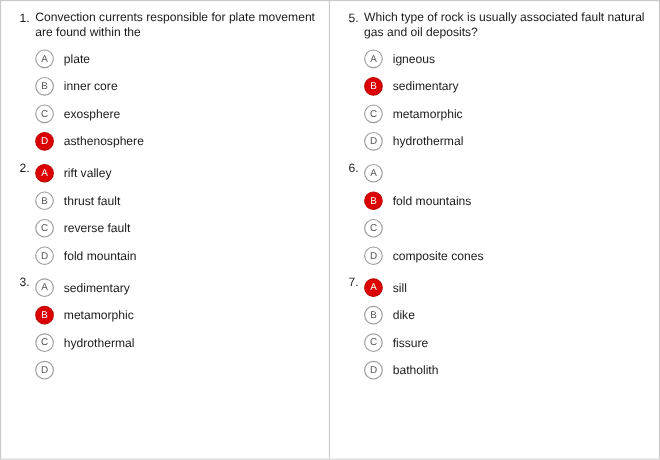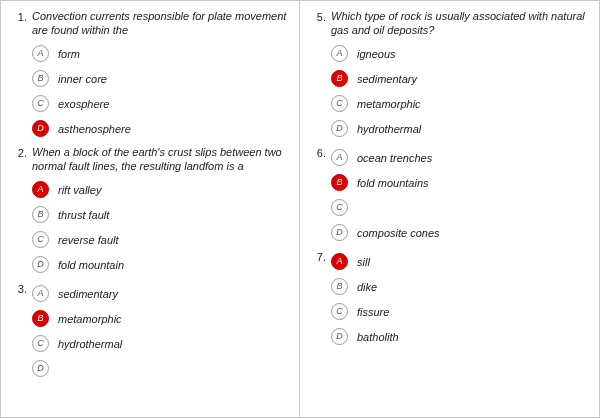--- a/index.html
+++ b/index.html
@@ -50,7 +50,6 @@
   }
   .q-body {
     flex: 1;
-    font-style: italic;
   }
   .q-stem {
     font-size: 11px;

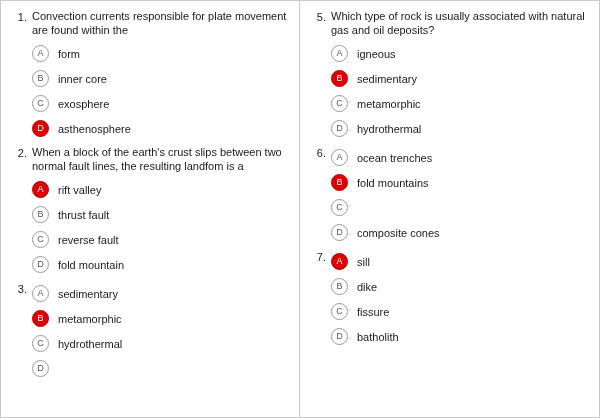--- a/index.html
+++ b/index.html
@@ -169,7 +169,7 @@
     <div class="question-block">
       <div class="q-number">5.</div>
       <div class="q-body">
-        <div class="q-stem">Which type of rock is usually associated with natural gas and oil deposits?</div>
+        <div class="q-stem">Which type of rock is usually associated fault natural gas and oil deposits?</div>
         <div class="choice">
           <span class="bubble">A</span>
           <span class="choice-text">igneous</span>

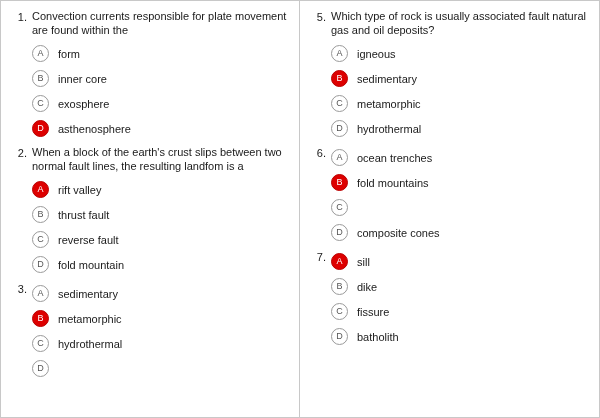--- a/index.html
+++ b/index.html
@@ -101,7 +101,7 @@
         <div class="q-stem">Convection currents responsible for plate movement are found within the</div>
         <div class="choice">
           <span class="bubble">A</span>
-          <span class="choice-text">form</span>
+          <span class="choice-text">plate</span>
         </div>
         <div class="choice">
           <span class="bubble">B</span>

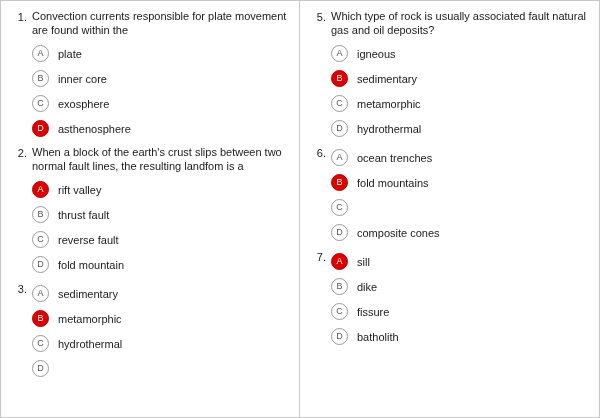--- a/index.html
+++ b/index.html
@@ -121,7 +121,6 @@
     <div class="question-block">
       <div class="q-number">2.</div>
       <div class="q-body">
-        <div class="q-stem">When a block of the earth's crust slips between two normal fault lines, the resulting landfom is a</div>
         <div class="choice">
           <span class="bubble selected">A</span>
           <span class="choice-text">rift valley</span>

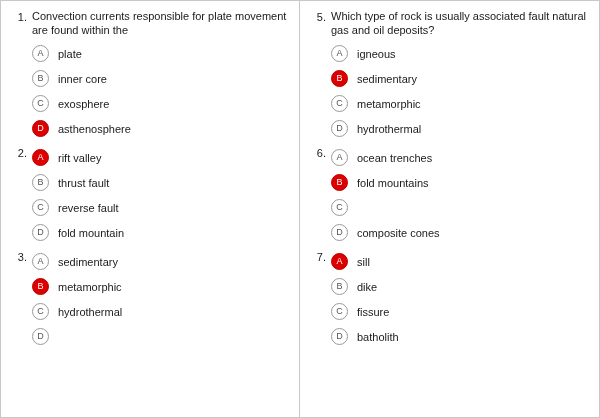--- a/index.html
+++ b/index.html
@@ -193,7 +193,6 @@
       <div class="q-body">
         <div class="choice">
           <span class="bubble">A</span>
-          <span class="choice-text">ocean trenches</span>
         </div>
         <div class="choice">
           <span class="bubble selected">B</span>

